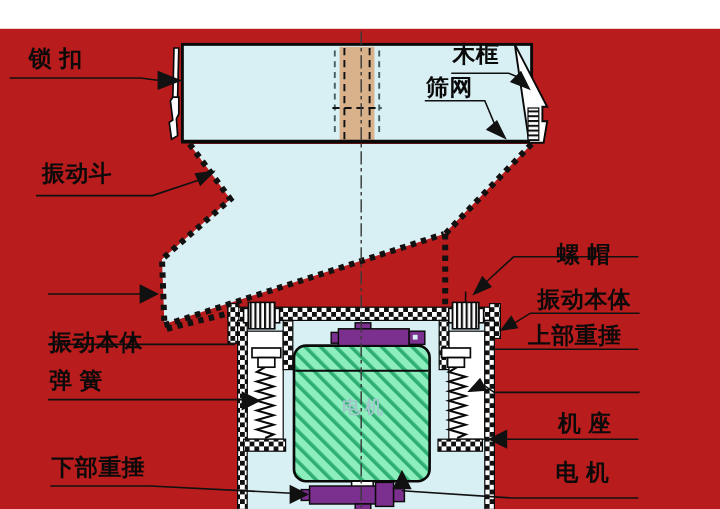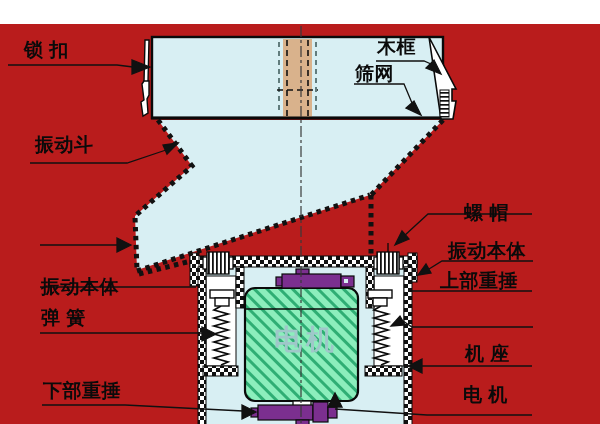--- a/index.html
+++ b/index.html
@@ -23,7 +23,7 @@
   .lbl-lweight{left:43px;top:356px;text-align:center;}
   .lbl-motor{left:463px;top:360px;}
   .lbl-motorblock{left:274px;top:305px;width:60px;text-align:center;
-      color:#9fc7c9;font-size:28px;letter-spacing:4px;}
+      color:#9fc7c9;font-size:15px;letter-spacing:4px;}
 </style>
 </head>
 <body>

